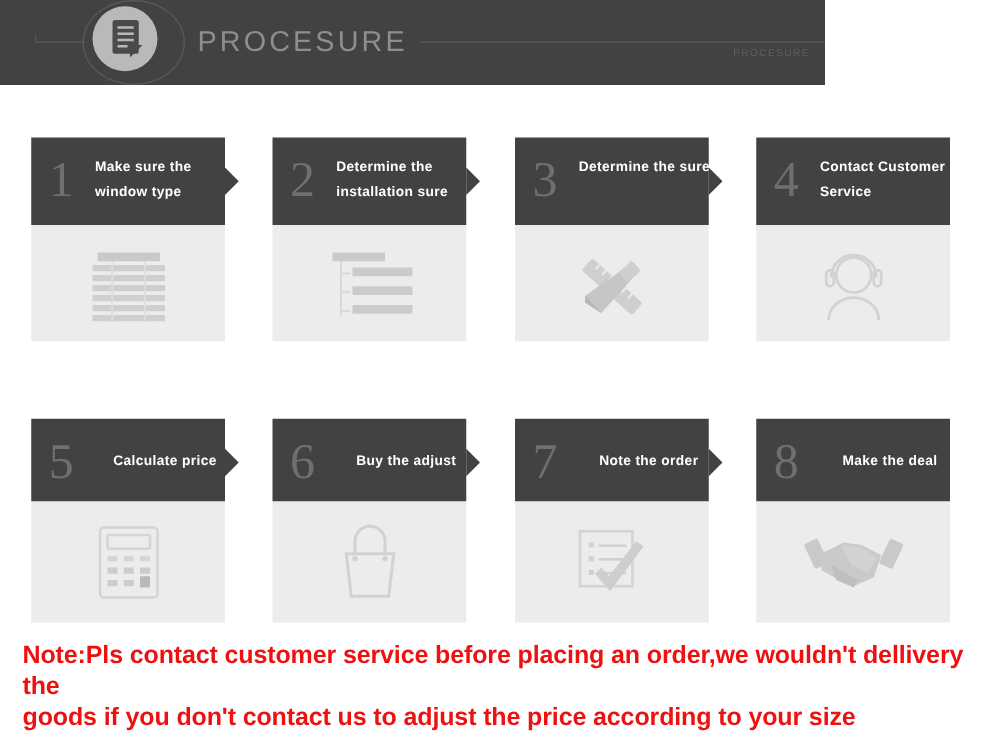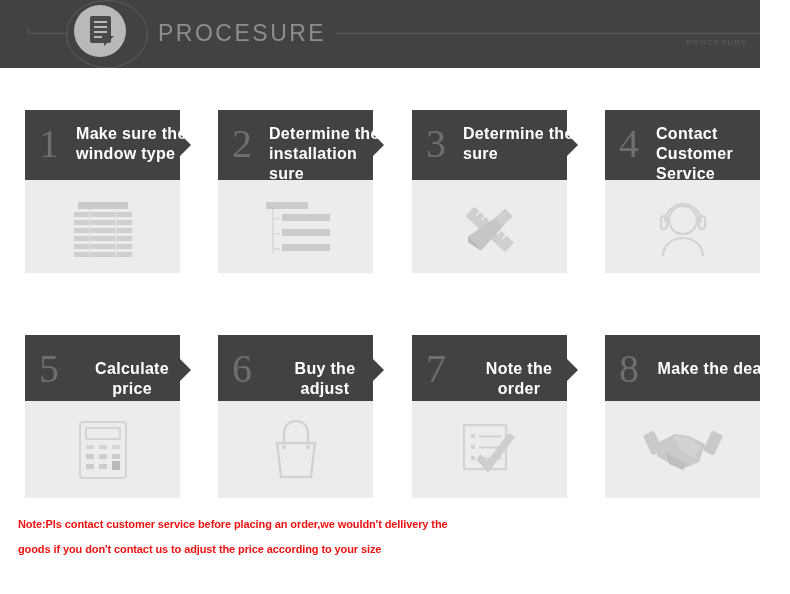--- a/index.html
+++ b/index.html
@@ -19,7 +19,7 @@
   .banner {
     position: absolute;
     left: 0; top: 0;
-    width: 760px;
+    width: 660px;
     height: 68px;
     background: #424242;
     overflow: hidden;

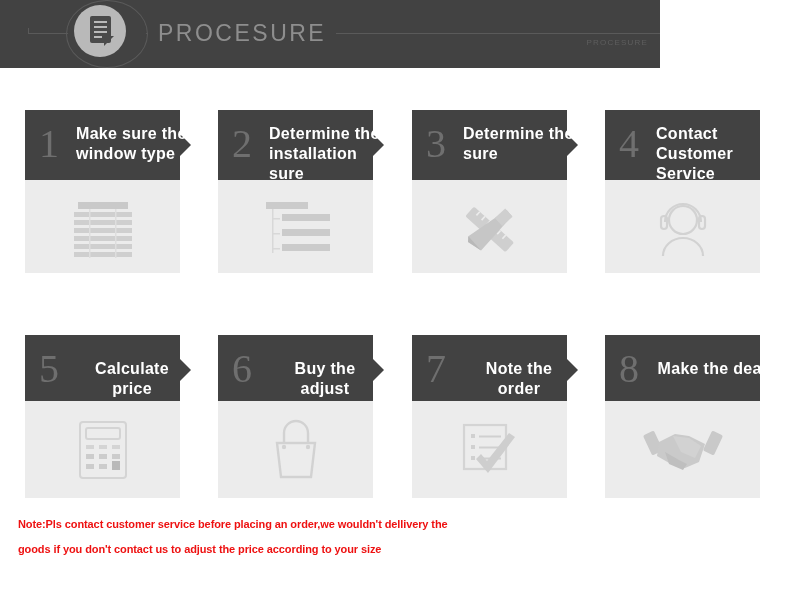--- a/index.html
+++ b/index.html
@@ -183,7 +183,7 @@
     left: 51px;
     top: 14px;
     width: 112px;
-    font-size: 16px;
+    font-size: 11px;
     font-weight: bold;
     color: #ffffff;
     line-height: 20px;

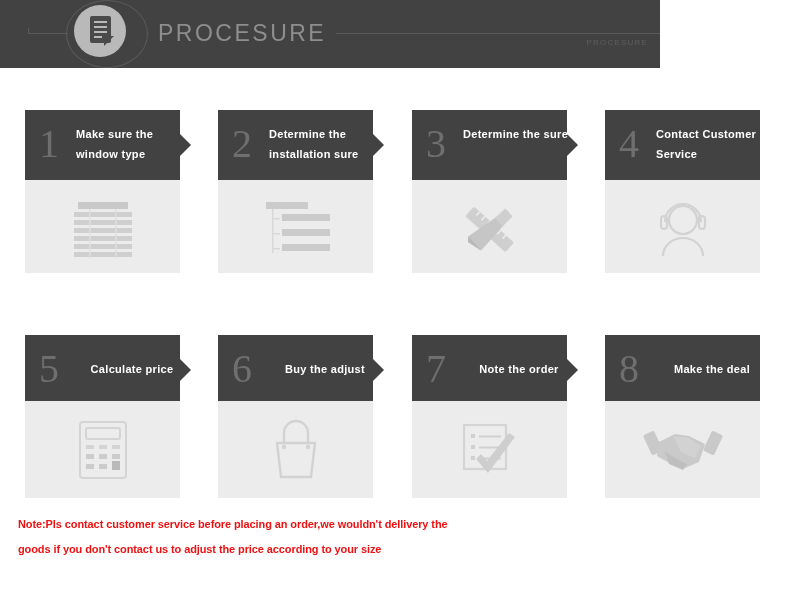--- a/index.html
+++ b/index.html
@@ -226,7 +226,7 @@
     top: 512px;
     width: 760px;
     color: #ee1111;
-    font-size: 11px;
+    font-size: 20px;
     font-weight: bold;
     line-height: 25px;
     letter-spacing: -0.1px;

